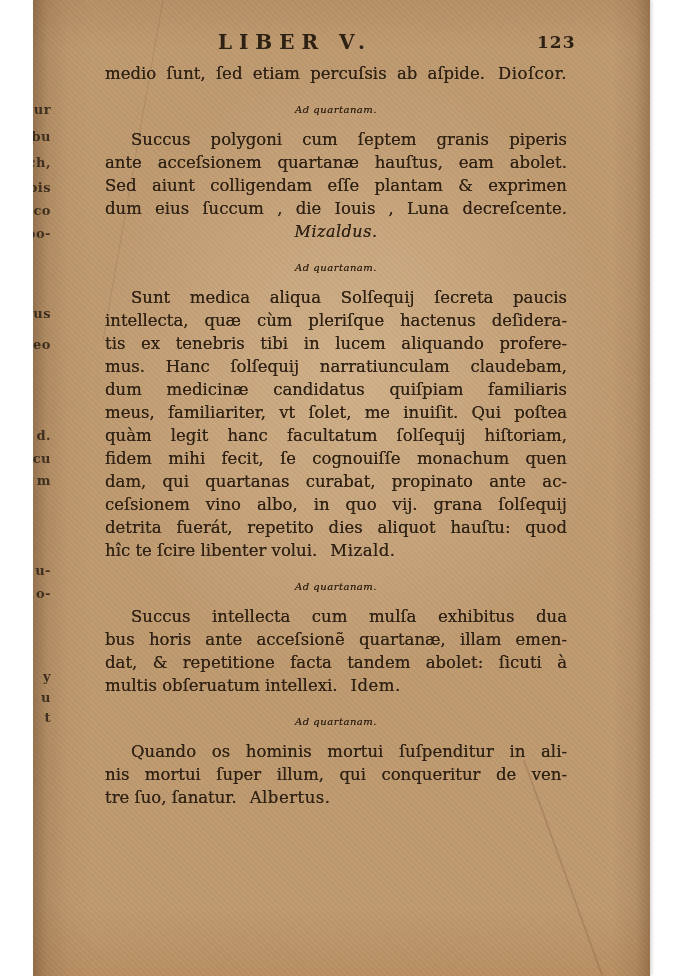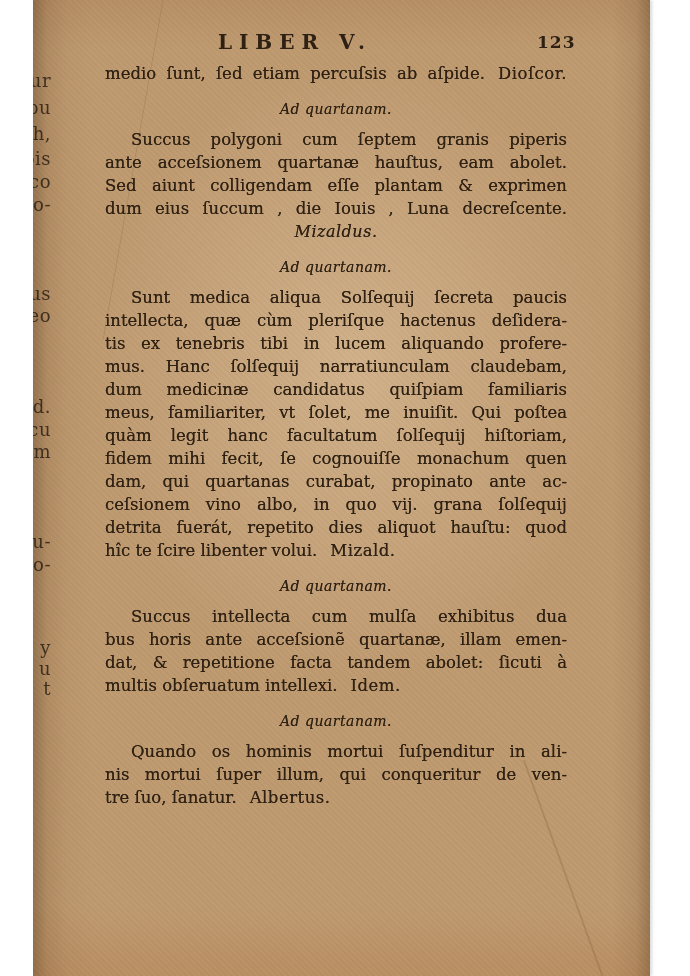--- a/index.html
+++ b/index.html
@@ -47,9 +47,10 @@
   }
   .fragment{
     position:absolute;right:2px;
-    font-size:18px;font-weight:normal;color:var(--ink);
+    font-size:13px;font-weight:bold;color:var(--ink);
     white-space:nowrap;opacity:.85;
     letter-spacing:.5px;
+    margin-top:32px;
   }
   .header-row{
     position:absolute;left:72px;top:30px;width:460px;height:26px;

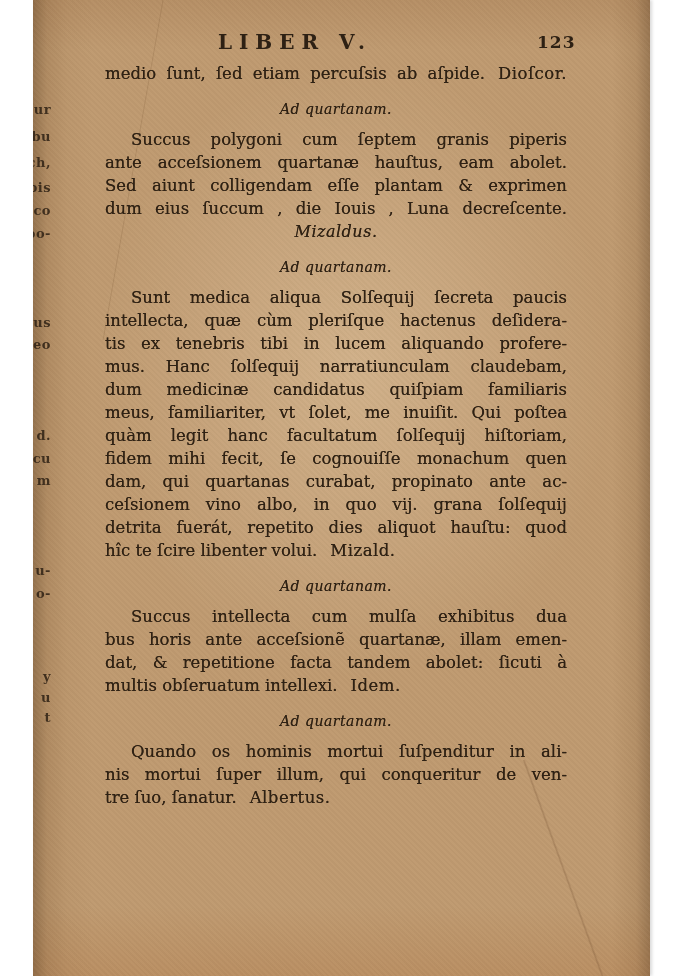--- a/index.html
+++ b/index.html
@@ -89,7 +89,7 @@
     -moz-text-align-last:center;
     text-align-last:center;
     font-style:italic;
-    font-size:14px;
+    font-size:10px;
     margin-top:13px;margin-bottom:7px;
     letter-spacing:.5px;
   }

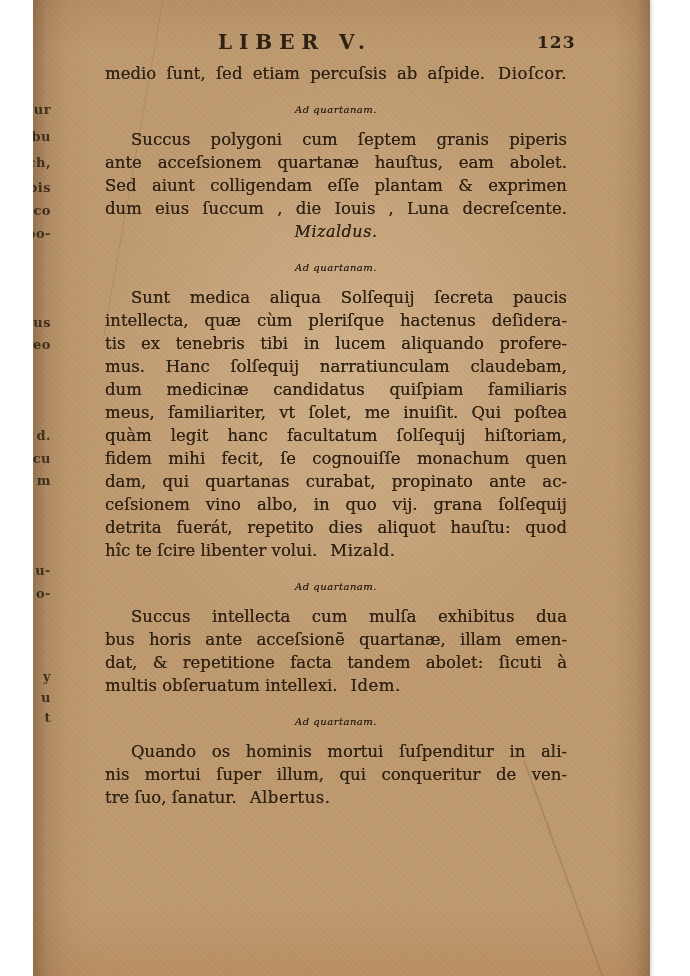--- a/index.html
+++ b/index.html
@@ -114,7 +114,7 @@
       <span class="fragment" style="top:148px">pis</span>
       <span class="fragment" style="top:171px">cco</span>
       <span class="fragment" style="top:194px">po-</span>
-      <span class="fragment" style="top:283px">us</span>
+      <span class="fragment" style="top:274px">us</span>
       <span class="fragment" style="top:305px">ueo</span>
       <span class="fragment" style="top:396px">d.</span>
       <span class="fragment" style="top:419px">cu</span>

